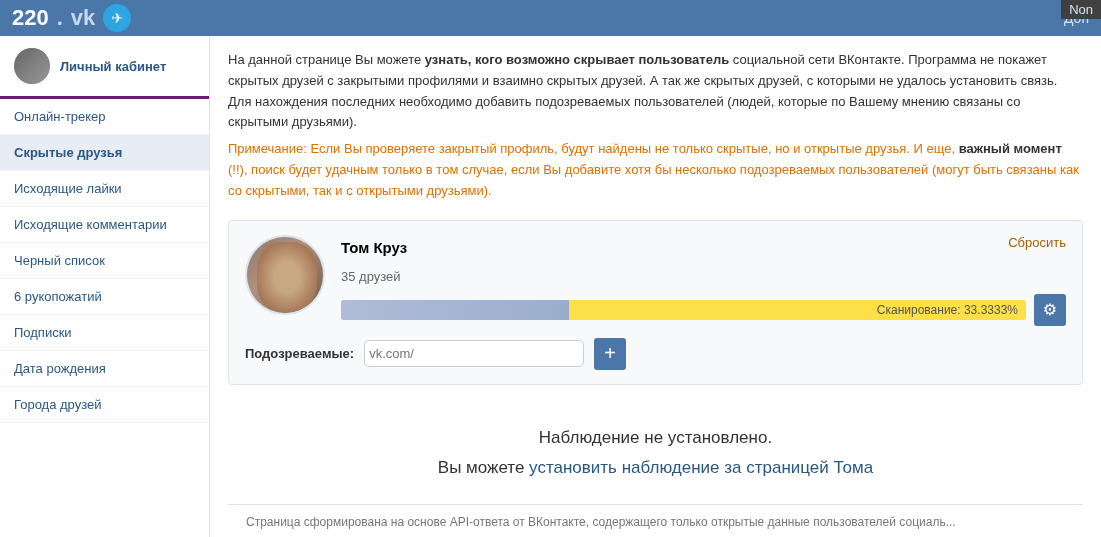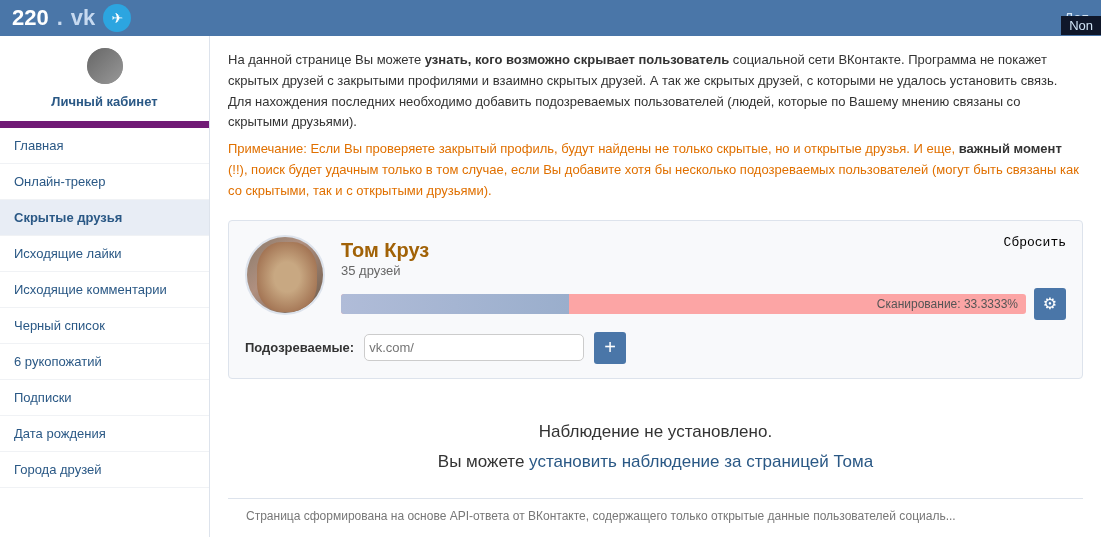--- a/index.html
+++ b/index.html
@@ -295,9 +295,9 @@
     
     .non-btn {
       position: fixed;
-      top: 16px;
+      top: 0;
       right: 0;
-      background: #0f172a;
+      background: #404040;
       color: #d0e3f5;
       padding: 2px 8px;
       font-size: 13px;

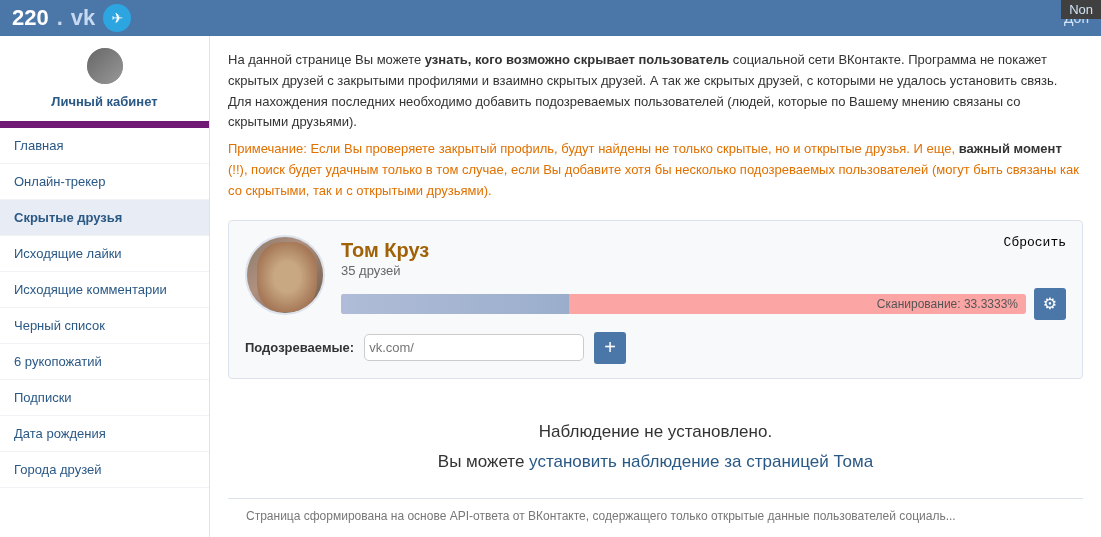--- a/index.html
+++ b/index.html
@@ -63,8 +63,7 @@
       align-items: center;
       gap: 10px;
       padding: 12px 14px;
-      border-bottom: 7px solid #701a75;
-      flex-direction: column;
+      border-bottom: 3px solid #701a75;
     }
     .sidebar-avatar {
       width: 36px;

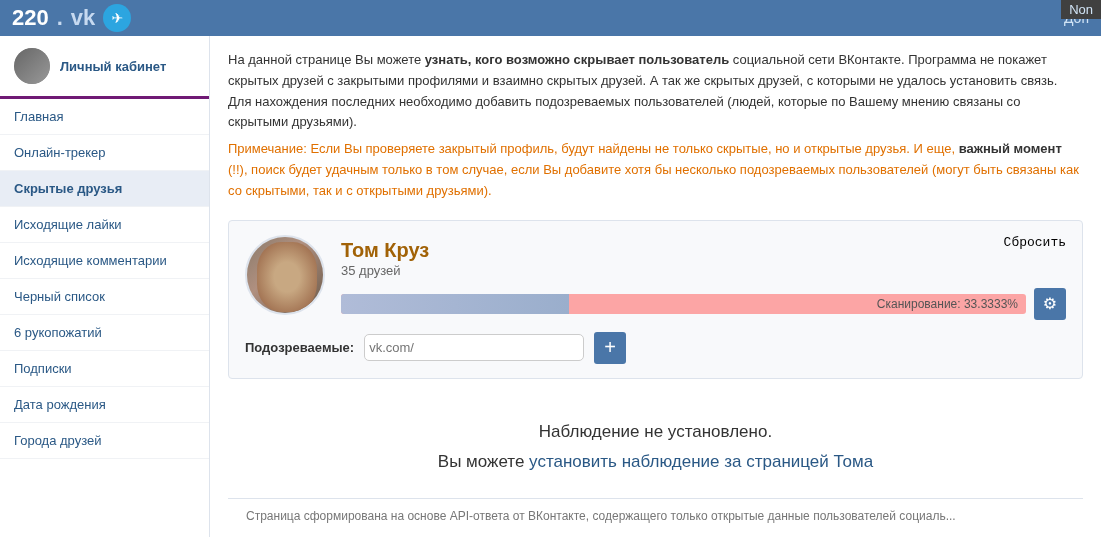--- a/index.html
+++ b/index.html
@@ -331,9 +331,6 @@
       <span class="sidebar-username">Личный кабинет</span>
     </div>
     <ul class="sidebar-menu">
-      <li>
-        <a href="#">Главная</a>
-      </li>
       <li>
         <a href="#">Онлайн-трекер</a>
       </li>

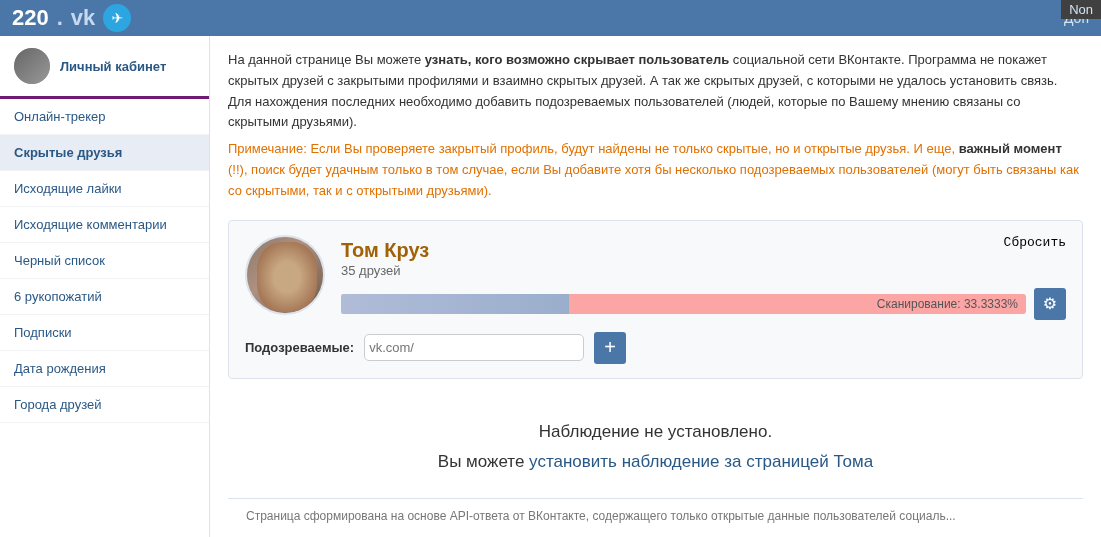--- a/index.html
+++ b/index.html
@@ -181,10 +181,10 @@
       padding-top: 4px;
     }
     .profile-name {
-      color: #a16207;
-      font-size: 20px;
-      font-weight: bold;
-      margin-bottom: 1px;
+      color: #000000;
+      font-size: 15px;
+      font-weight: bold;
+      margin-bottom: 13px;
     }
     .profile-friends {
       color: #666;

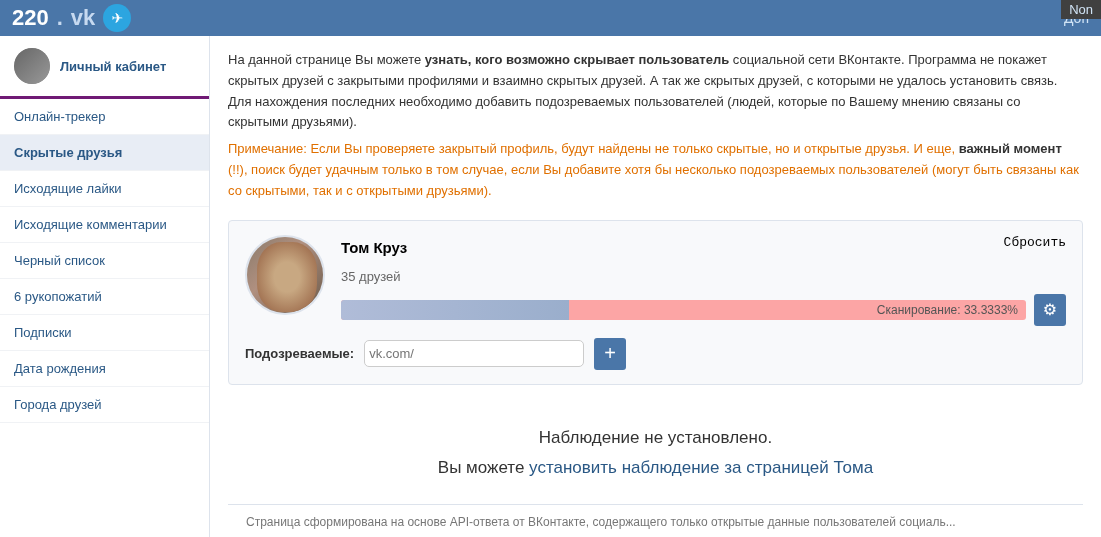--- a/index.html
+++ b/index.html
@@ -140,10 +140,9 @@
       position: absolute;
       top: 14px;
       right: 16px;
-      color: #000000;
+      color: #a16207;
       font-size: 13px;
       text-decoration: none;
-      font-family: Liberation Mono, monospace;
     }
     .profile-top {
       display: flex;

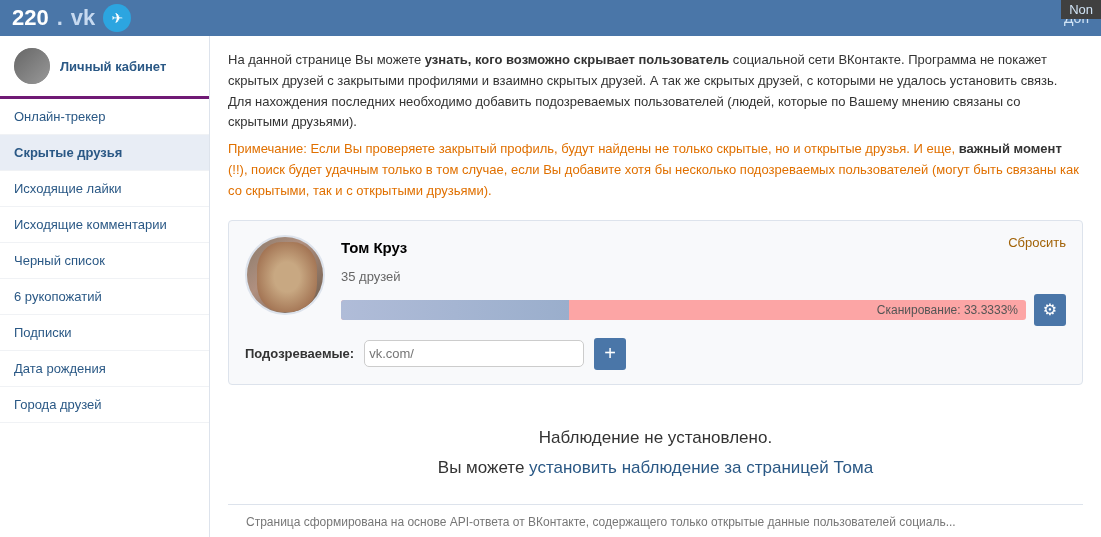--- a/index.html
+++ b/index.html
@@ -198,7 +198,7 @@
     .progress-bar-wrap {
       flex: 1;
       height: 20px;
-      background: #fca5a5;
+      background: #fde047;
       border-radius: 3px;
       overflow: hidden;
       position: relative;

